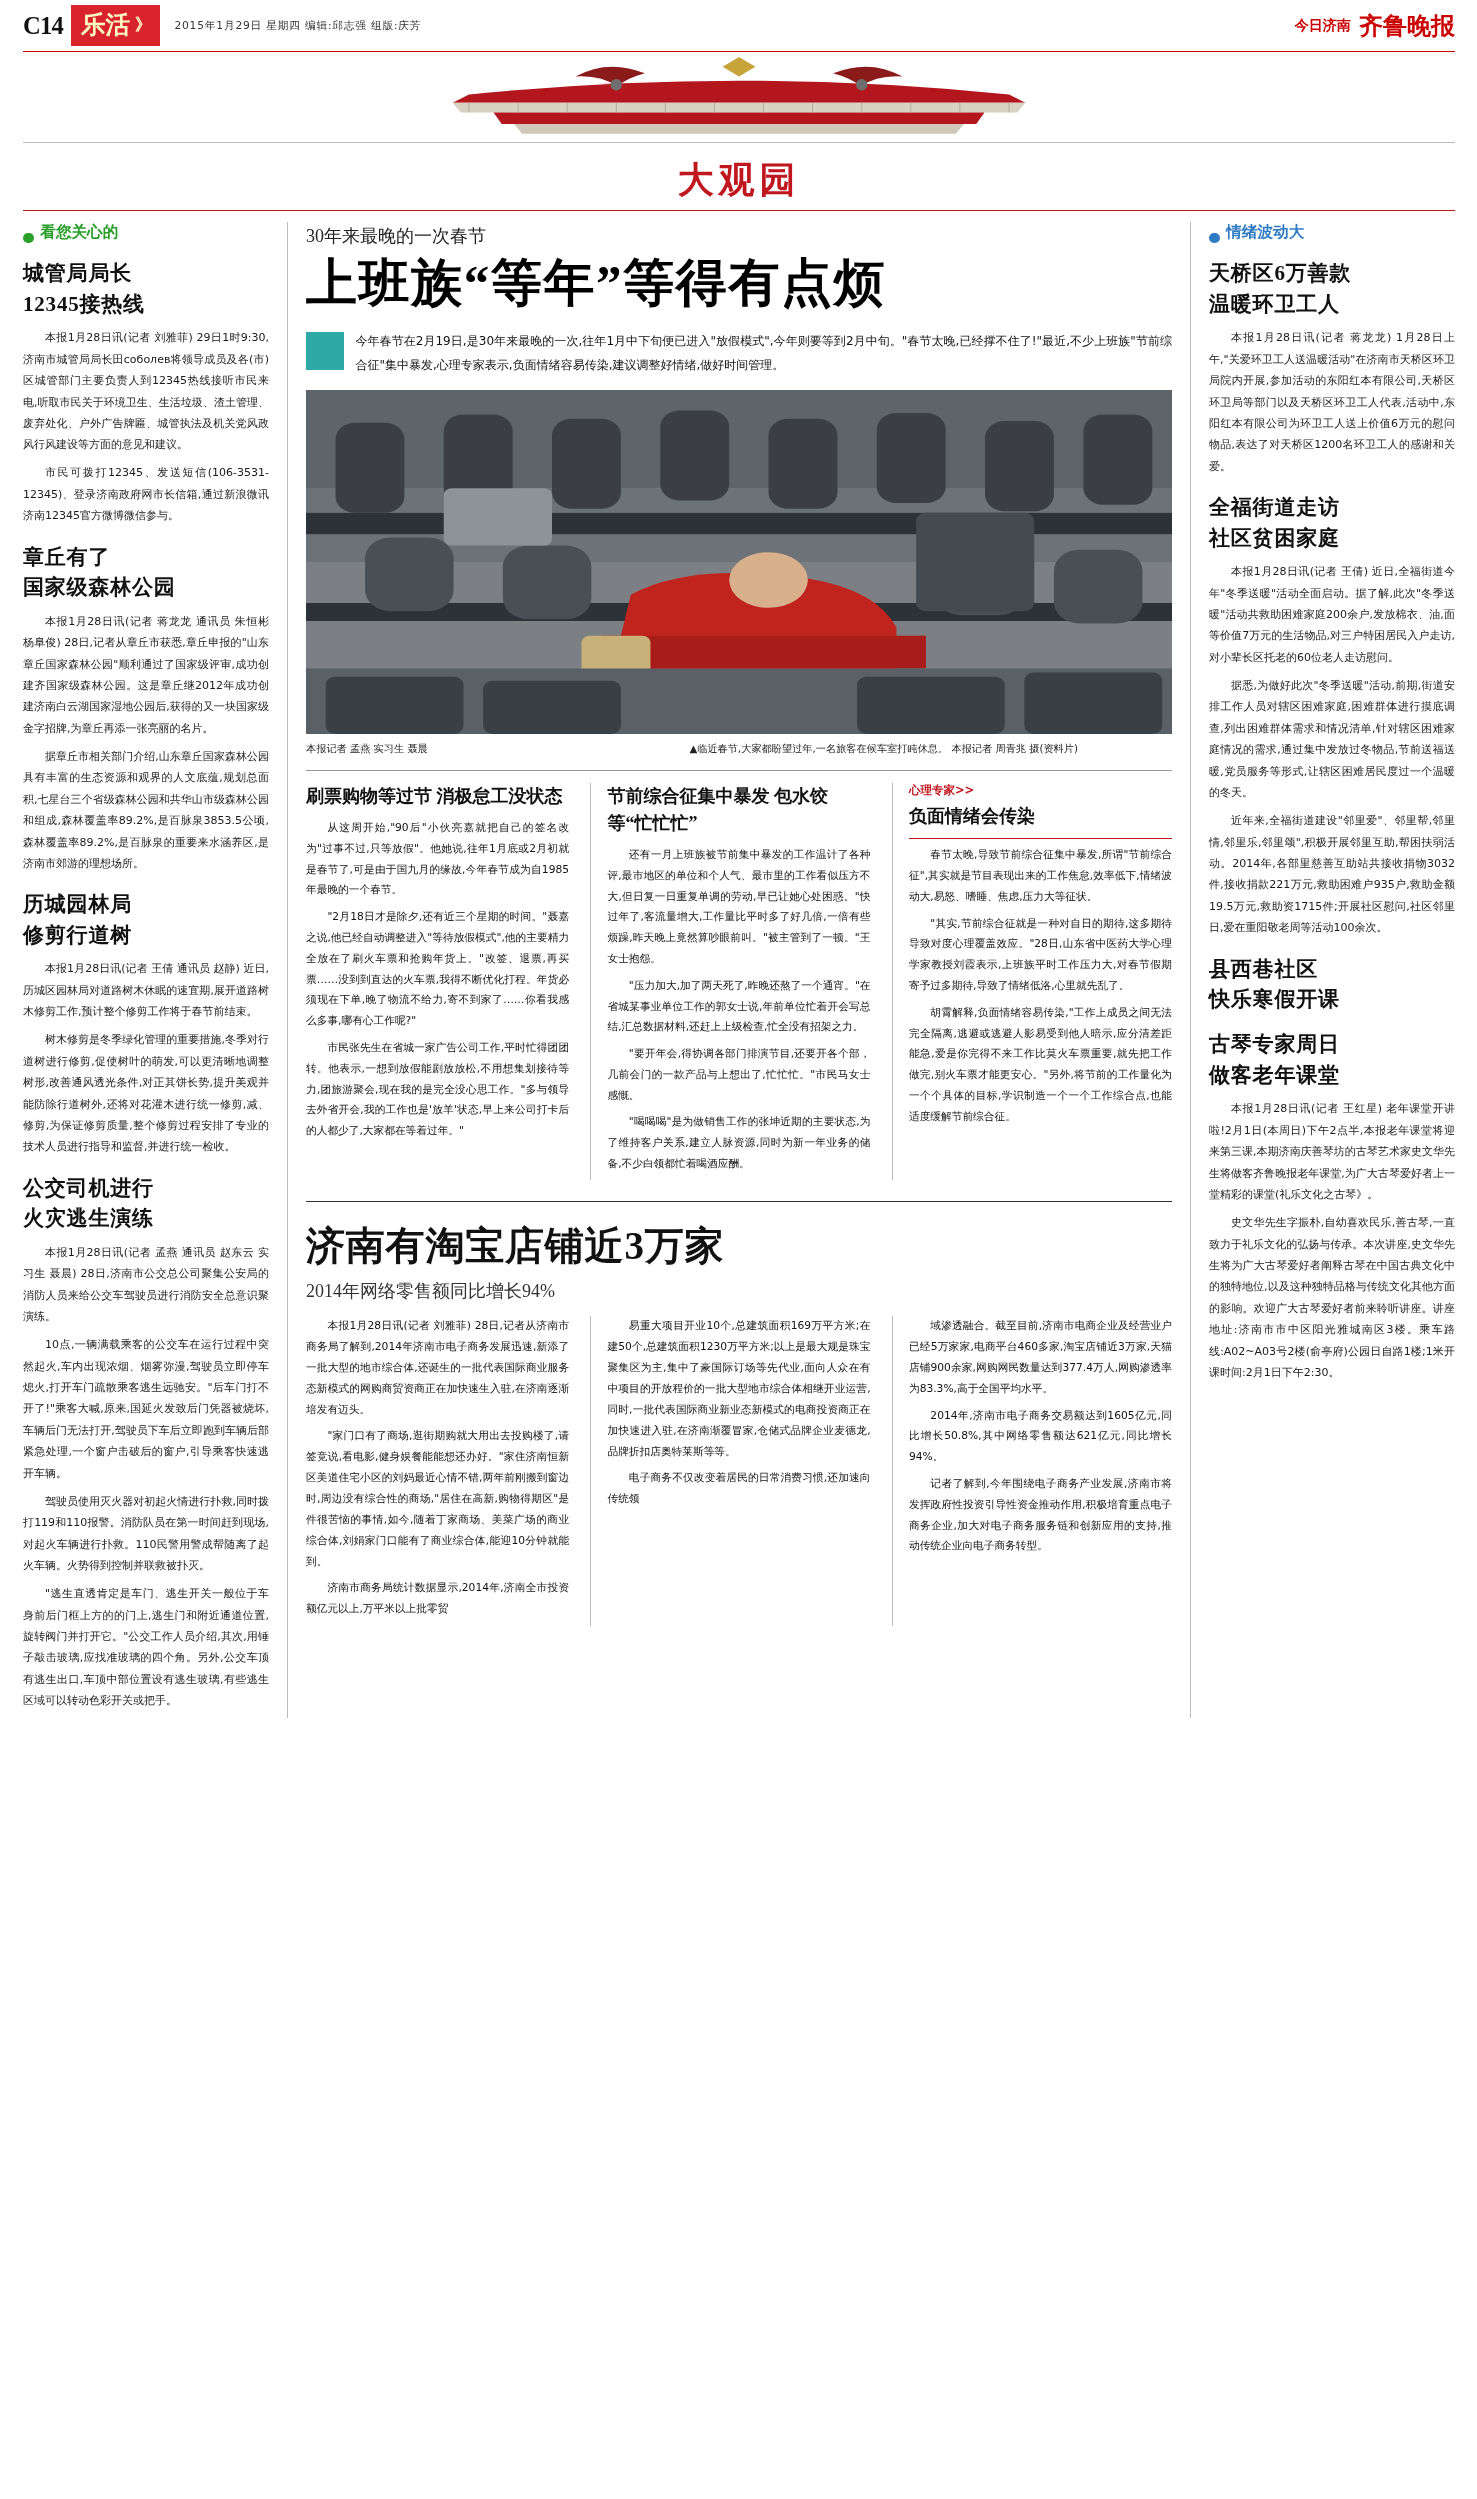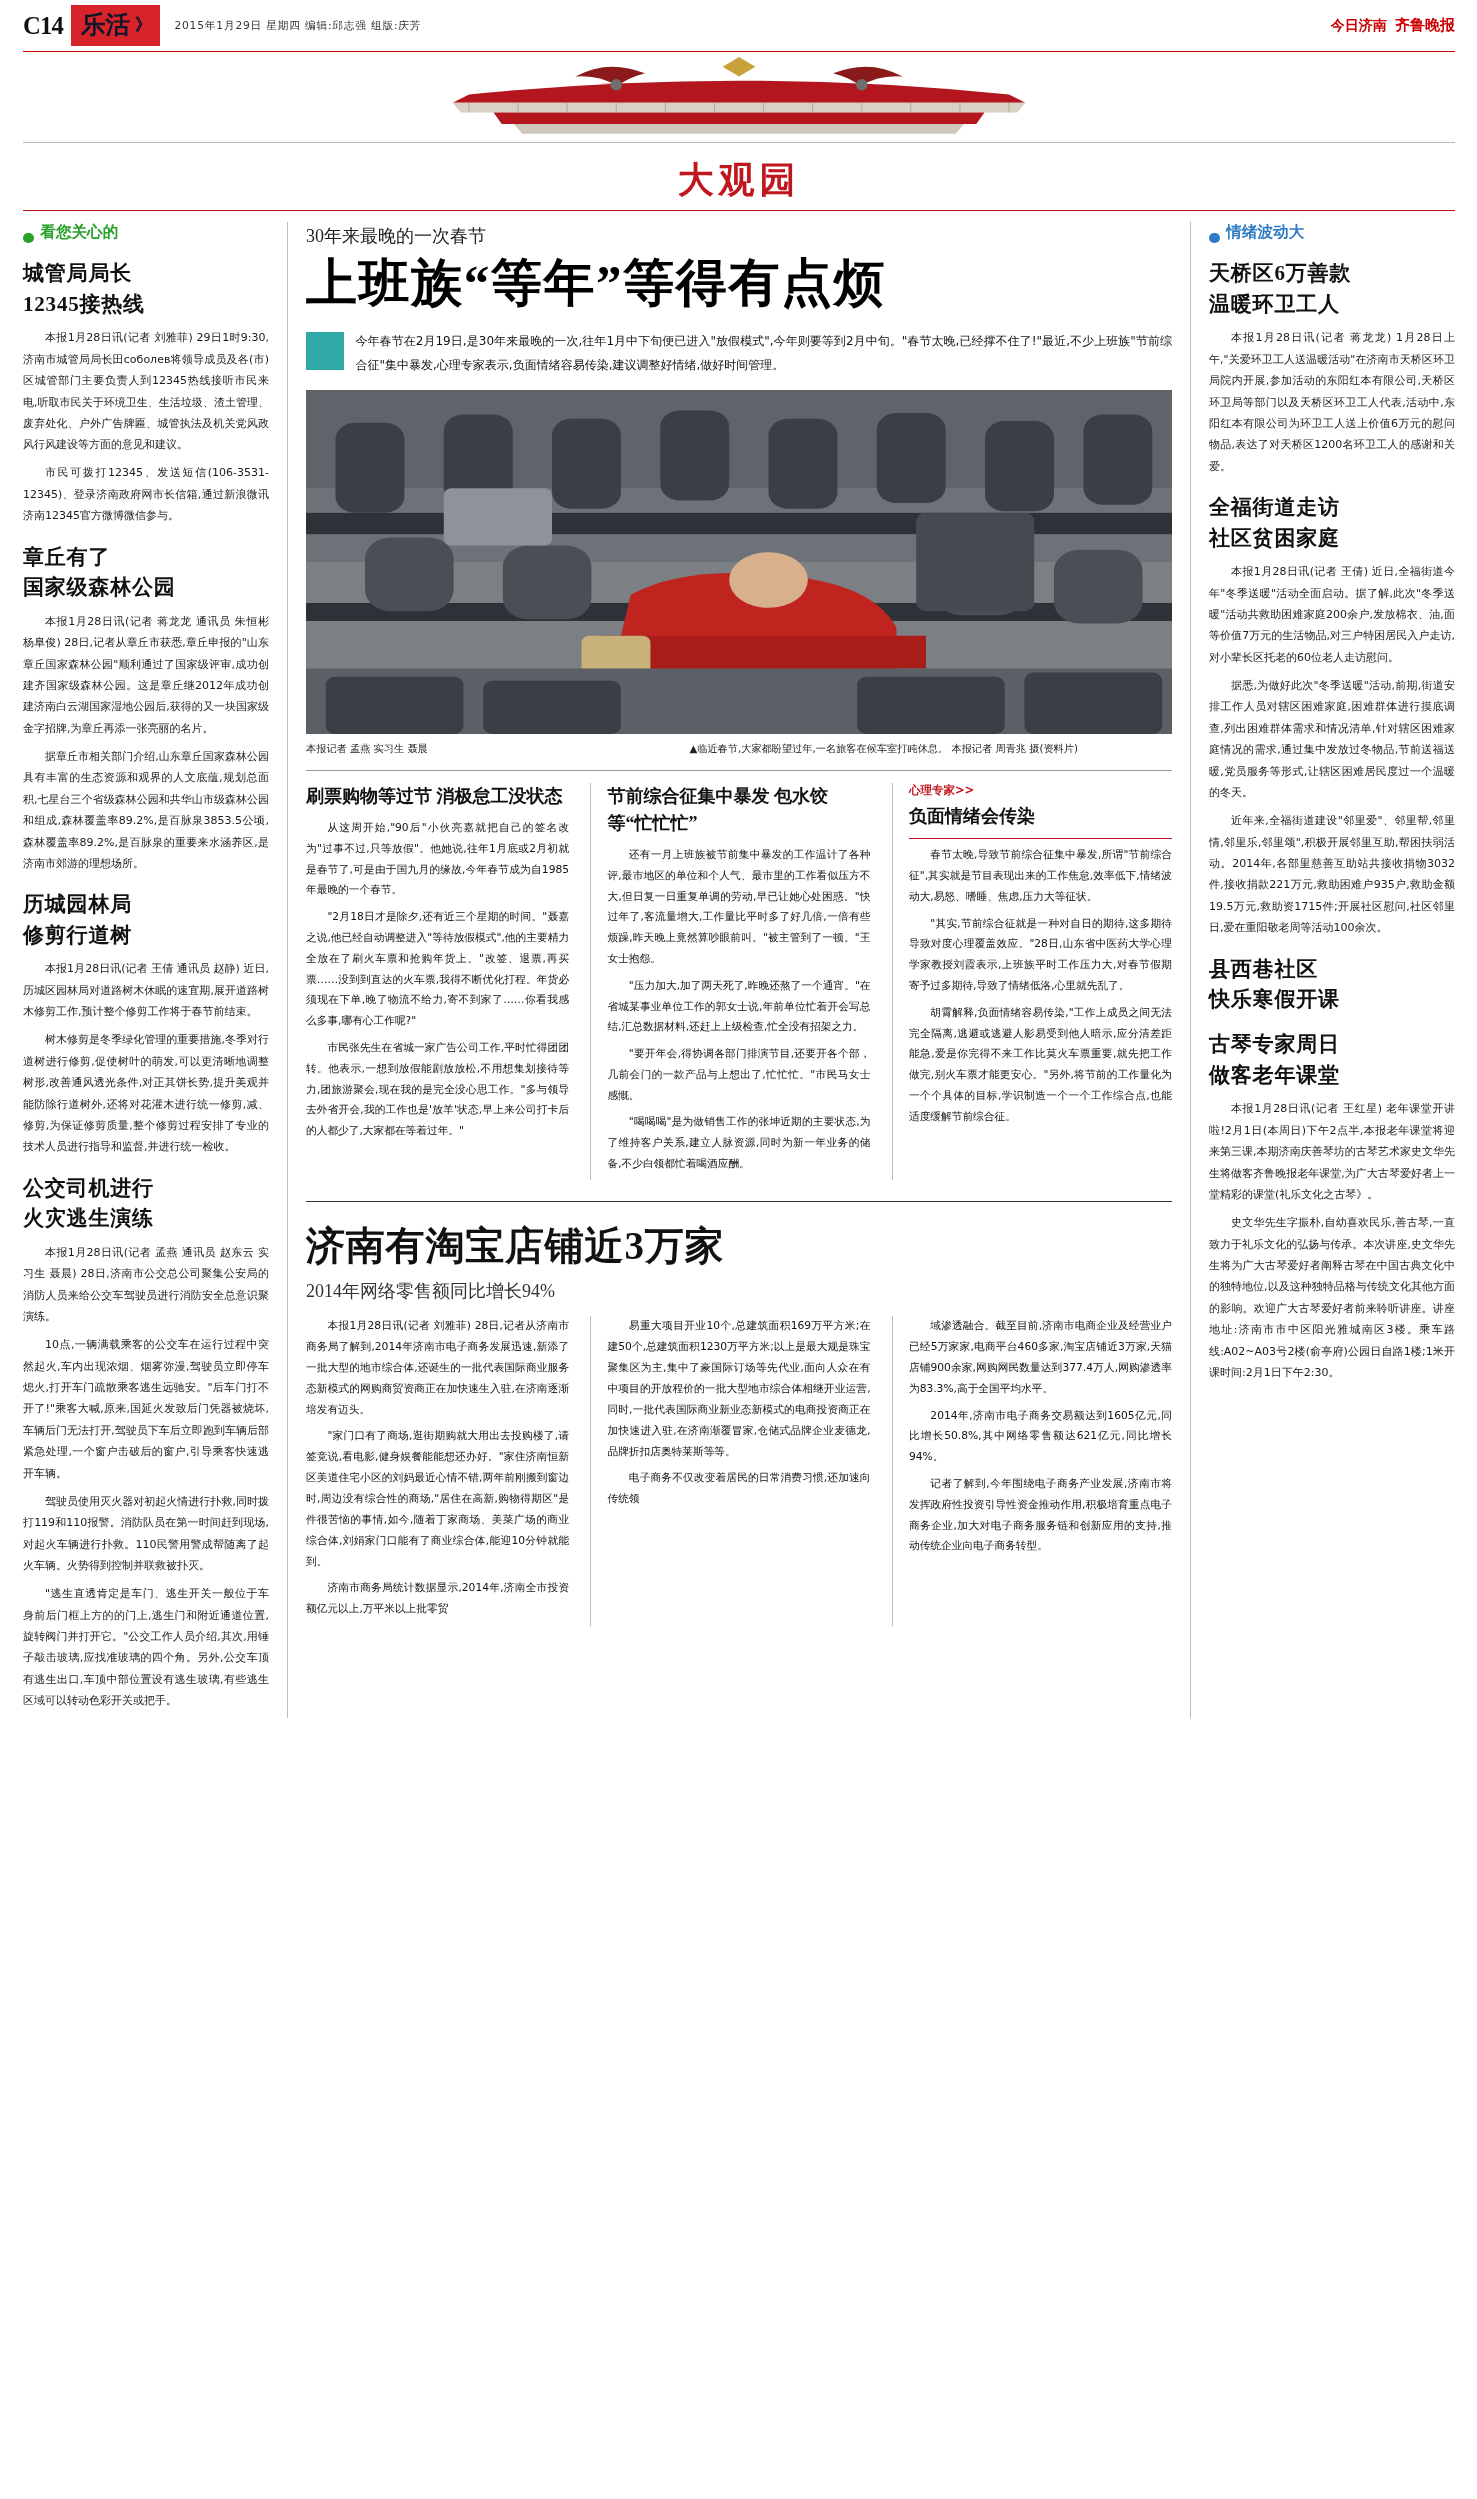--- a/index.html
+++ b/index.html
@@ -9,7 +9,7 @@
   
   .masthead{display:flex;align-items:center;height:51px;border-bottom:1.6px solid #c00;position:relative;}
   .pagenum{font-size:24.6px;font-weight:bold;letter-spacing:-0.8px;color:#111;font-family:"Liberation Serif",serif;padding-right:8.2px;}
-  .section-flag{background:#d8232a;color:#0f172a;font-size:24.6px;font-weight:bold;padding:3.3px 8.2px 4.9px 9.8px;display:flex;align-items:center;gap:4.9px;}
+  .section-flag{background:#d8232a;color:#fef9c3;font-size:24.6px;font-weight:bold;padding:3.3px 8.2px 4.9px 9.8px;display:flex;align-items:center;gap:4.9px;}
   .section-flag .arrows{font-size:16.4px;}
   .mast-meta{font-size:10.7px;color:#333;margin-left:14.8px;letter-spacing:0.8px;}
   .mast-right{margin-left:auto;display:flex;align-items:center;gap:8.2px;}

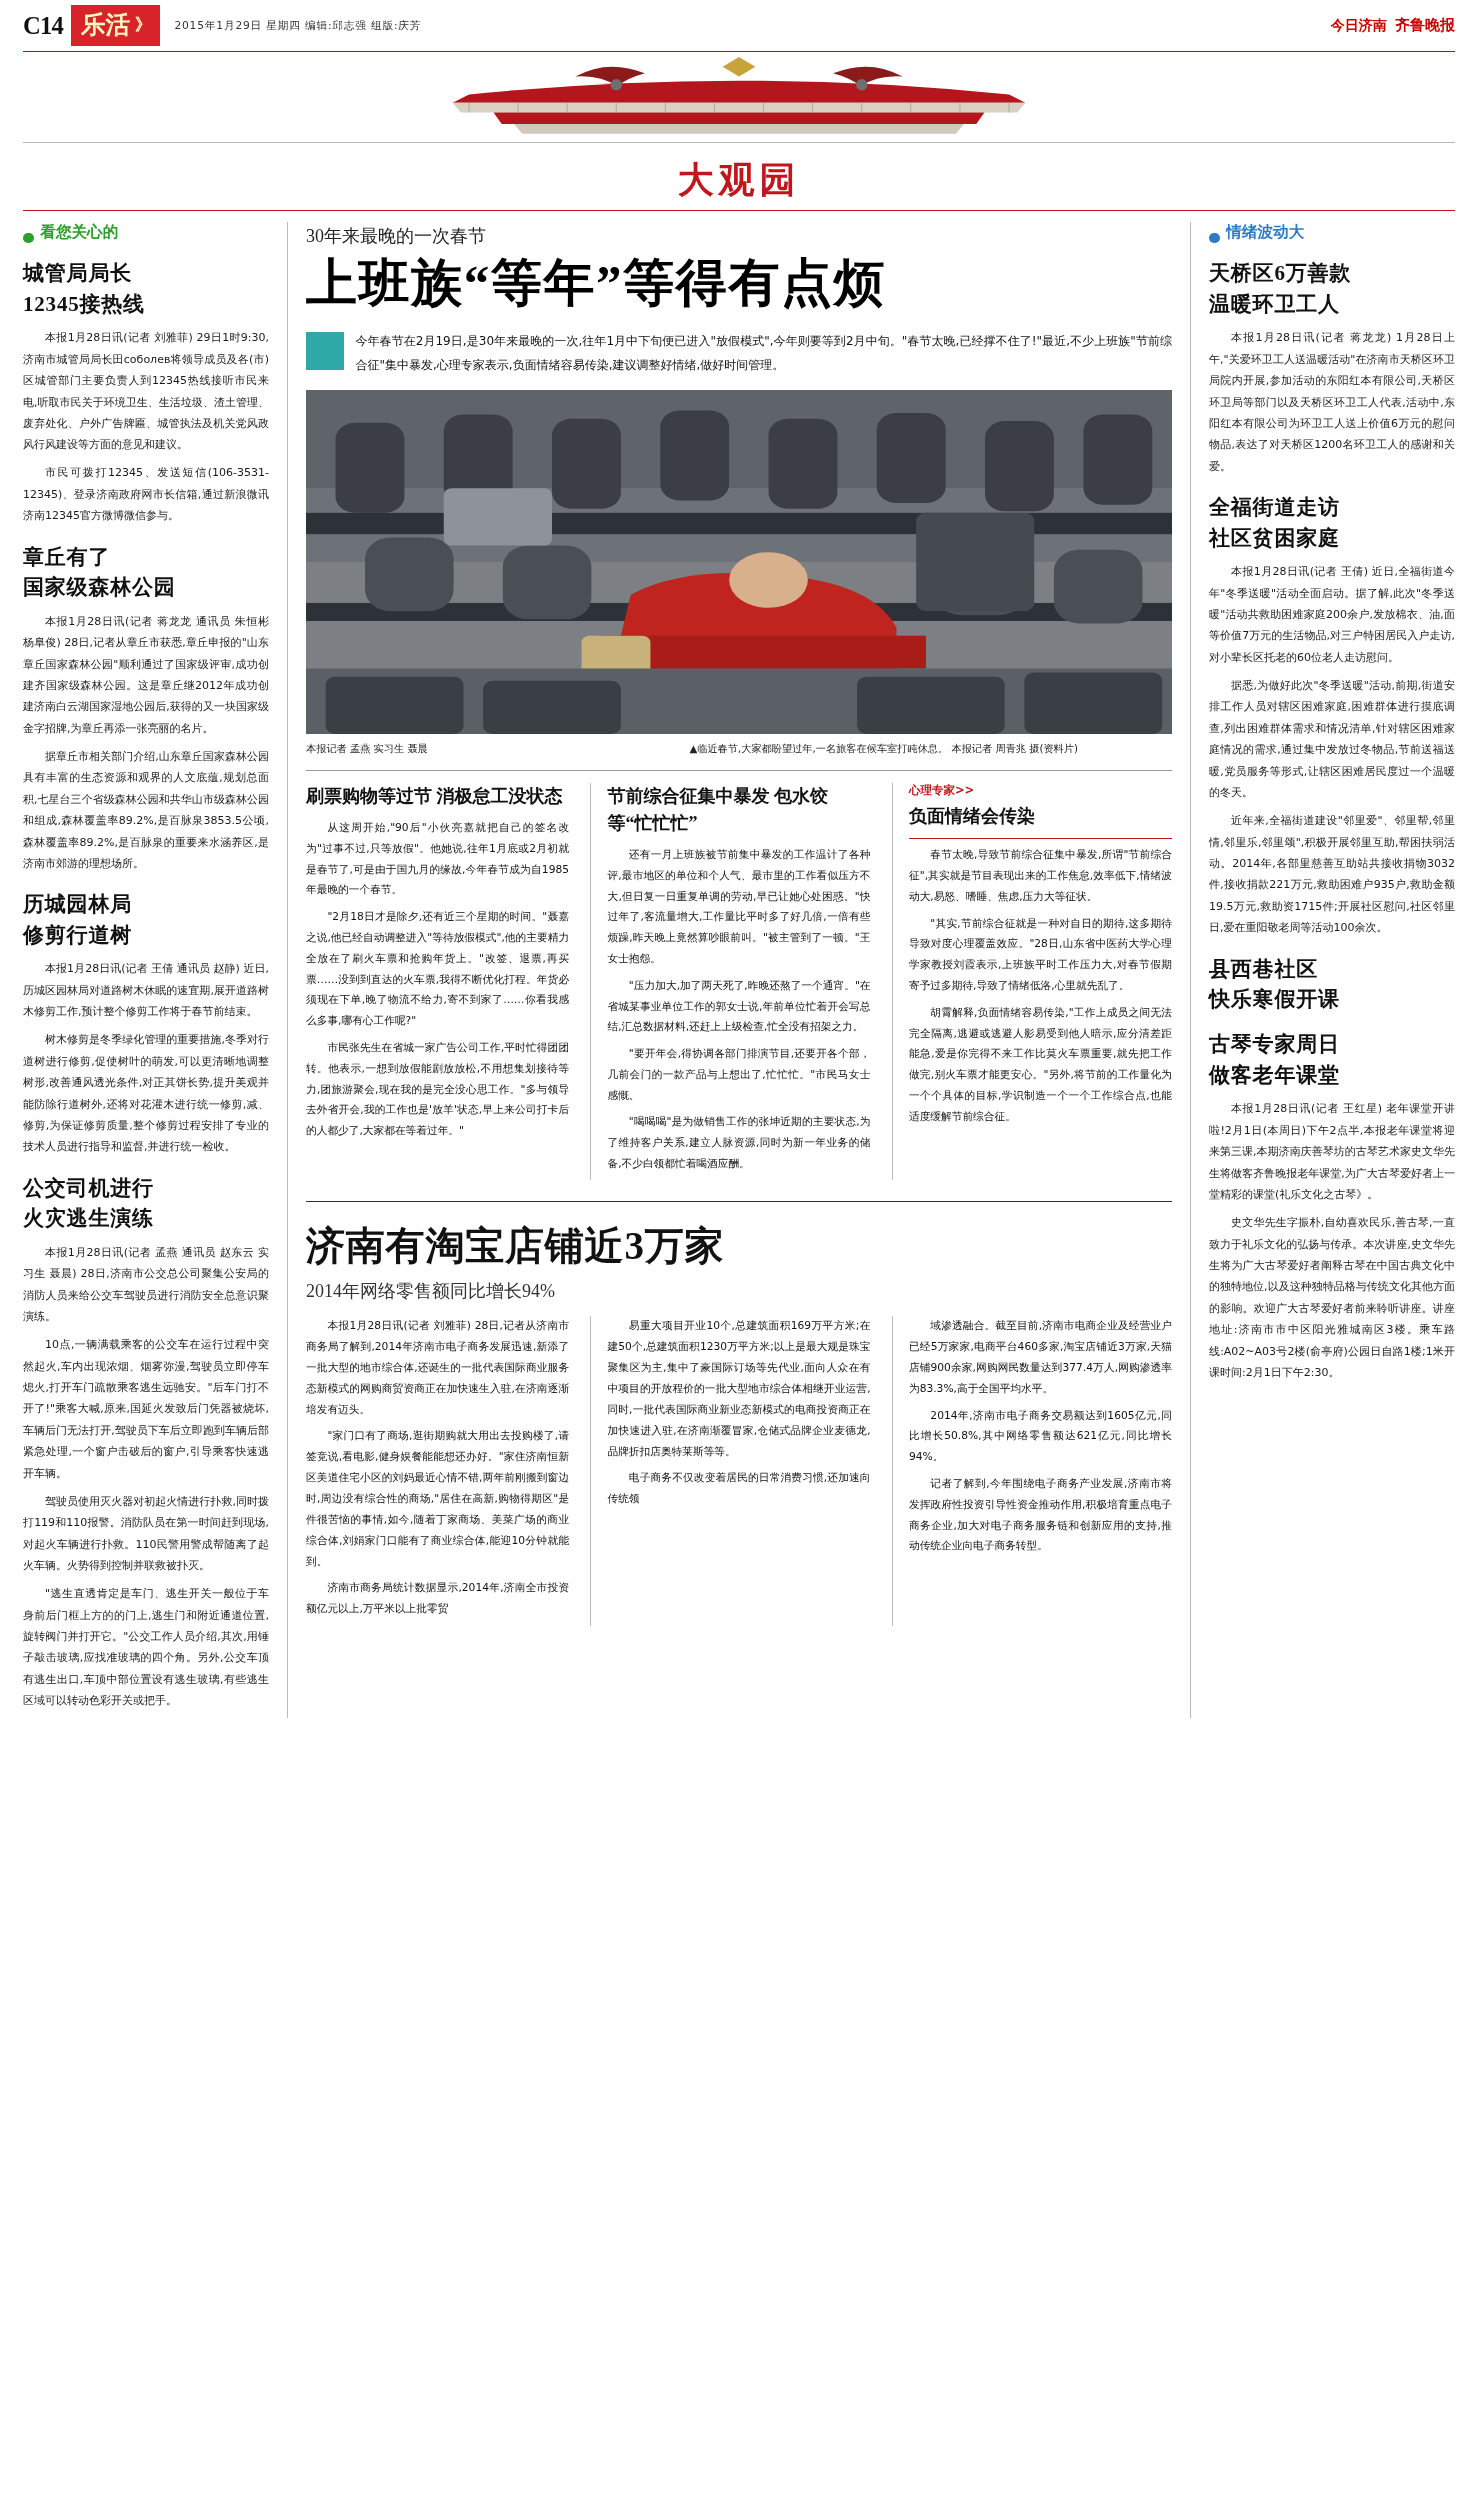--- a/index.html
+++ b/index.html
@@ -14,7 +14,7 @@
   .mast-meta{font-size:10.7px;color:#333;margin-left:14.8px;letter-spacing:0.8px;}
   .mast-right{margin-left:auto;display:flex;align-items:center;gap:8.2px;}
   .mast-right .today{font-size:14px;color:#c00;font-weight:bold;}
-  .mast-right .paper{font-size:15px;color:#c00;font-weight:bold;font-family:"Liberation Serif",serif;}
+  .mast-right .paper{font-size:24px;color:#c00;font-weight:bold;font-family:"Liberation Serif",serif;}
 
   
   .ornament{height:90px;position:relative;overflow:hidden;border-bottom:0.8px solid #bbb;}

